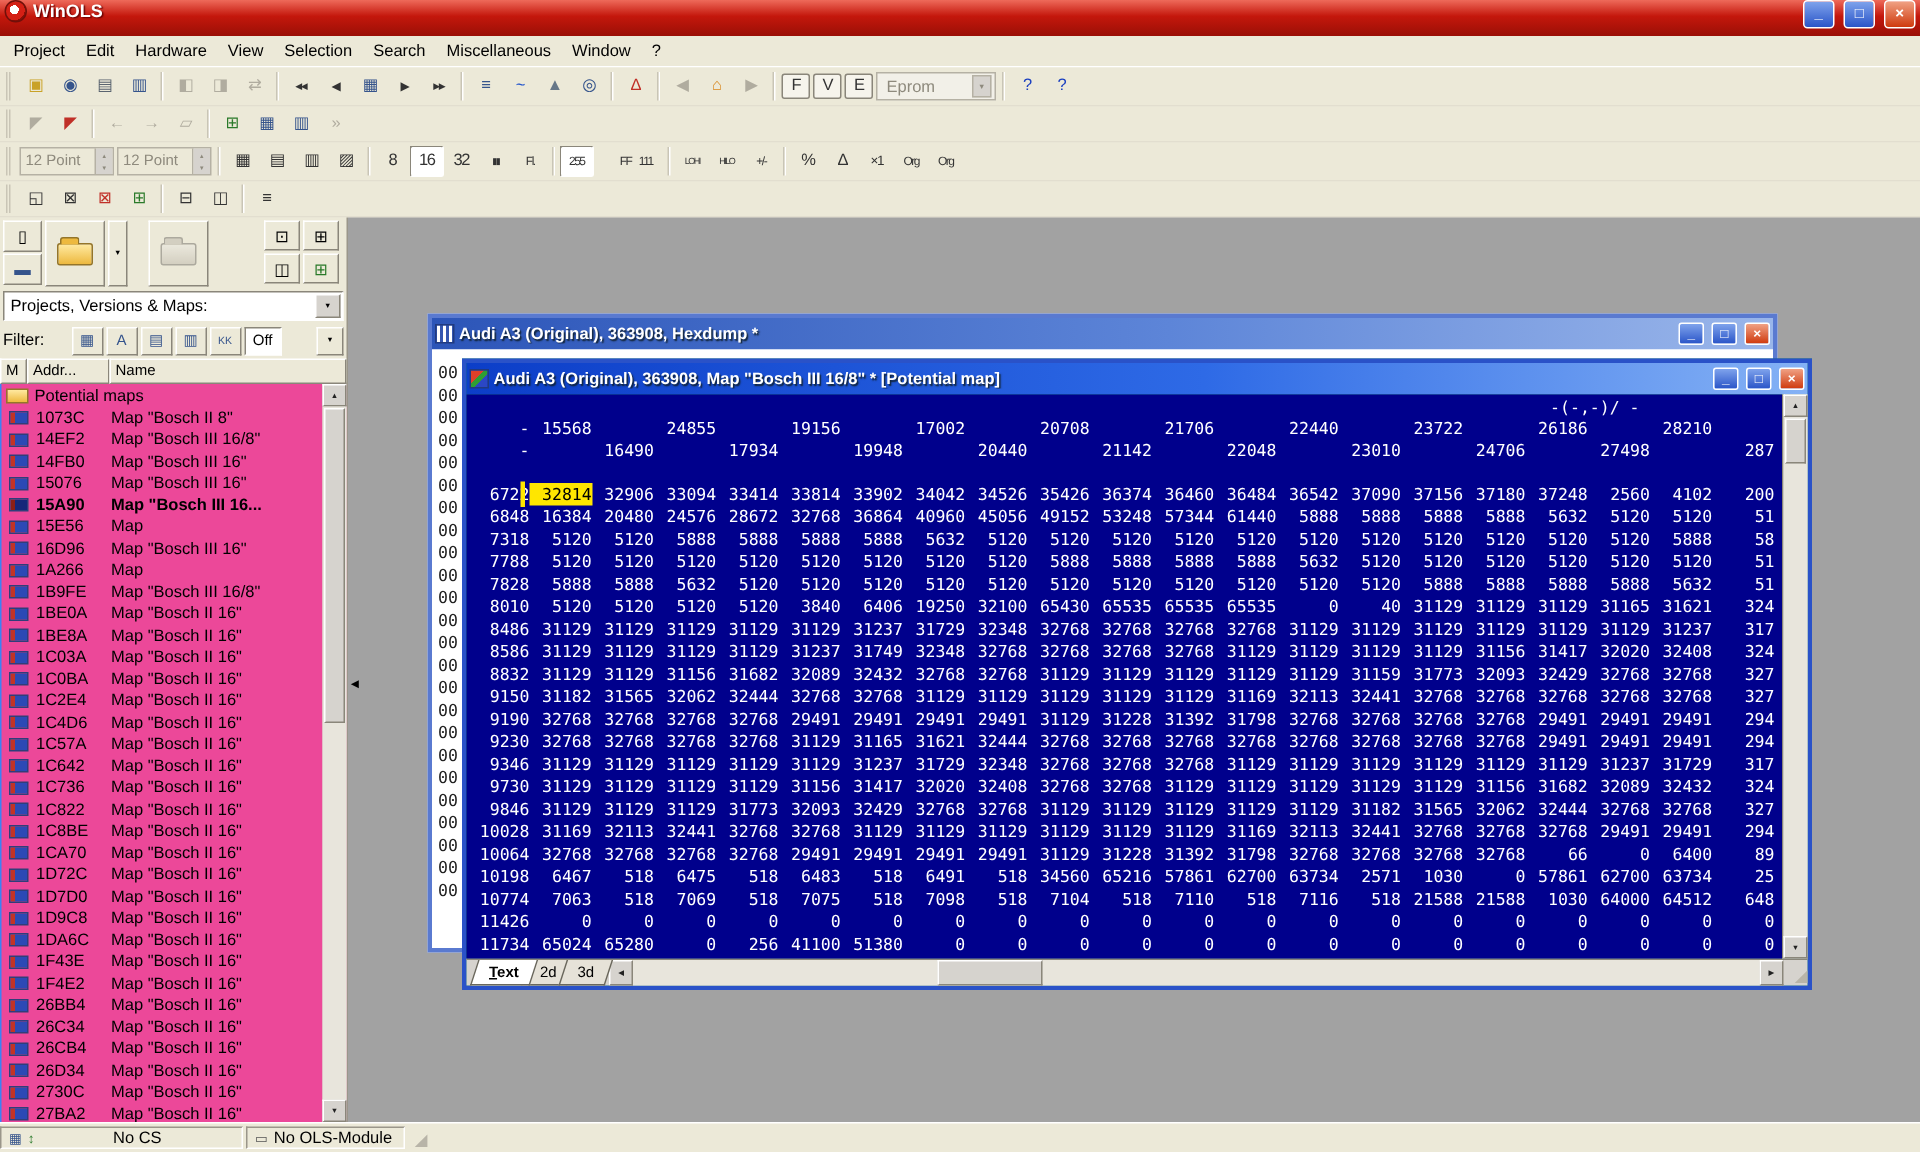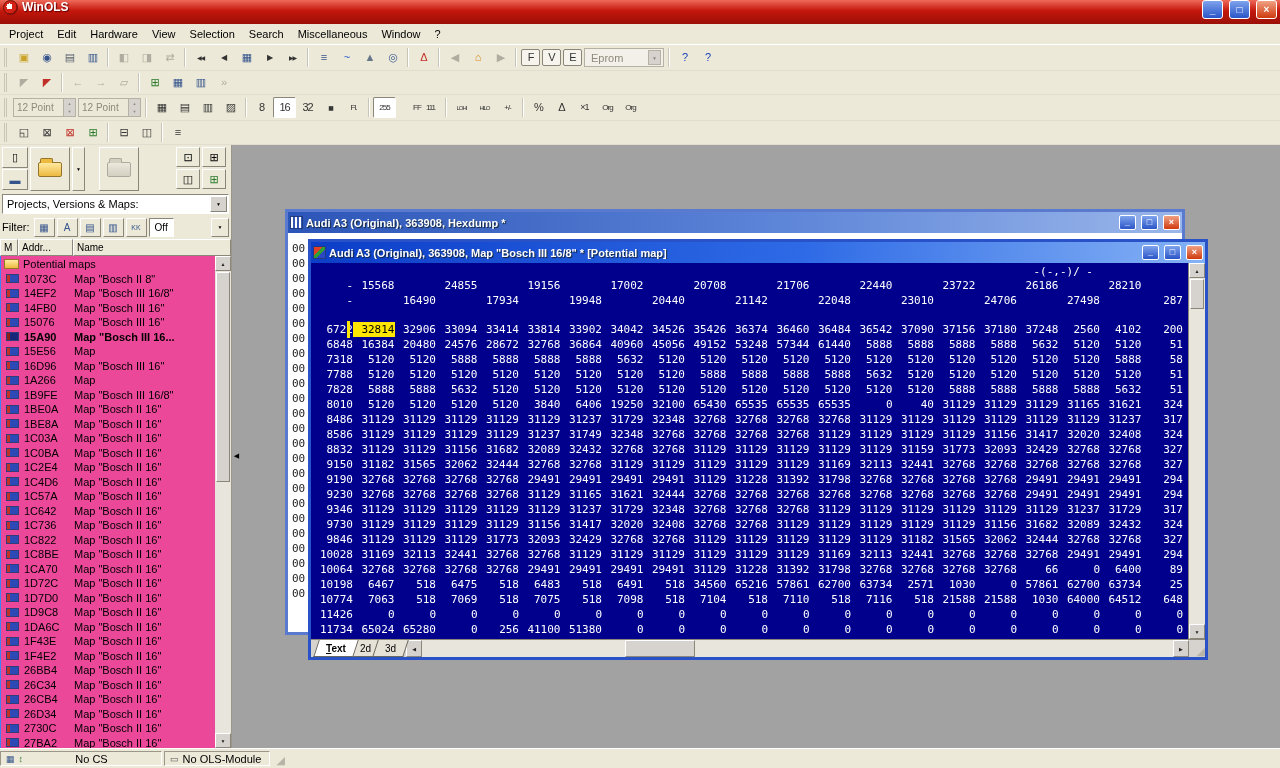--- a/index.html
+++ b/index.html
@@ -55,7 +55,7 @@
   .pvm .caret{width:17px;height:16px;margin-right:1px;display:flex;align-items:center;justify-content:center;font-size:5px;background:#d6d3ce;border:1px solid;border-color:#fff #8a867a #8a867a #fff}
 
   .filter{flex:0 0 24px;display:flex;align-items:center;padding:1px 2px;gap:2px}
-  .flabel{margin-right:2px}
+  .flabel{margin-right:16px}
   .fbtn{width:21px;height:19px;display:flex;align-items:center;justify-content:center}
   .fbtn .glyph{font-size:10px;color:#35548c}
   .offbtn{height:19px;padding:0 5px;display:flex;align-items:center;border:1px solid;border-color:#8a867a #fff #fff #8a867a;background:#fff;font-size:10px}

